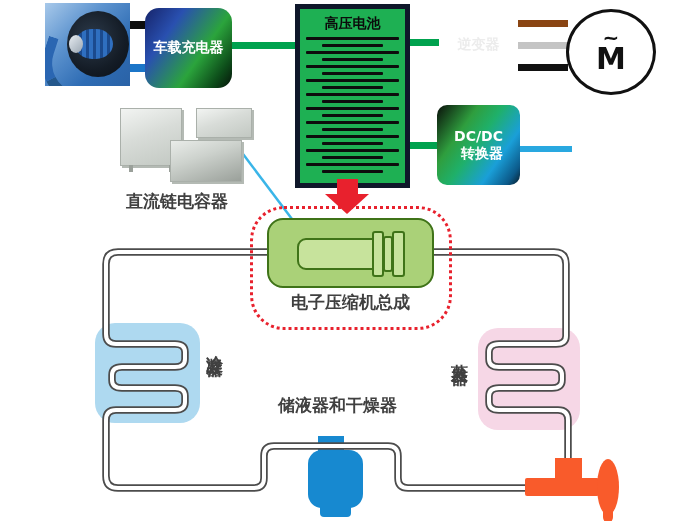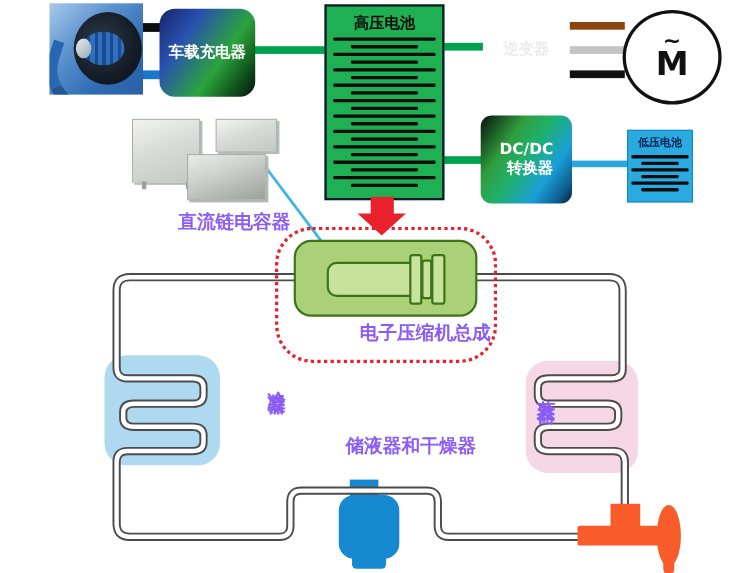--- a/index.html
+++ b/index.html
@@ -31,7 +31,7 @@
          background:linear-gradient(125deg,#0a0f0a 0%,#2f9e3e 30%,#1fb06a 48%,#1a9fd8 72%,#0c5a8a 90%,#081d2a 100%);border-radius:10px;}
 
   .hvbatt{left:295px;top:4px;width:105px;height:174px;background:#1eb053;
-         border:2px solid #0f172a;z-index:4;}
+         border:5px solid #0f172a;z-index:4;}
   .hvbatt .blabel{margin-top:6px;text-align:center;font-size:14px;font-weight:bold;color:#0b0b0b;}
   .cells{margin-top:4px;}
   .cell-line{height:3px;background:#0d0d0d;margin:0 auto 4px auto;border-radius:1px;}

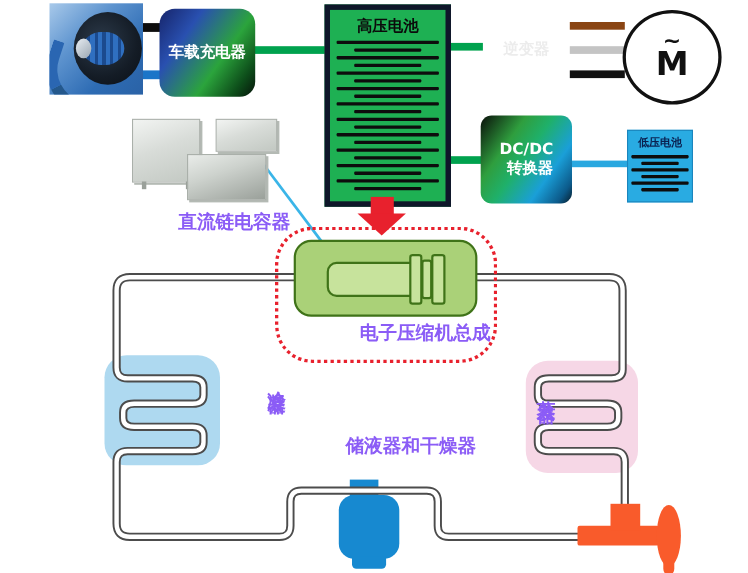--- a/index.html
+++ b/index.html
@@ -203,17 +203,6 @@
     </span>
   </div>
 
-  <div class="abs lvbatt">
-    <div class="blabel">低压电池</div>
-    <div class="cells">
-        <div class="cell-line long"></div>
-        <div class="cell-line short"></div>
-        <div class="cell-line long"></div>
-        <div class="cell-line short"></div>
-        <div class="cell-line long"></div>
-        <div class="cell-line short"></div>
-      </div>
-  </div>
 
   <div class="abs caps">
     <div class="cap cap1">

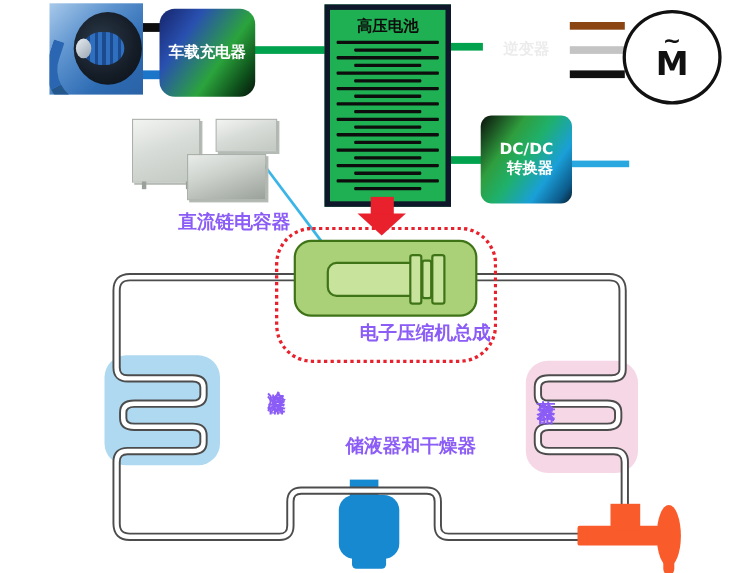--- a/index.html
+++ b/index.html
@@ -71,7 +71,7 @@
   .cap .leg{position:absolute;bottom:-7px;width:4px;height:7px;background:#9aa09a;}
   .cap .leg.l1{left:8px;} .cap .leg.l2{right:8px;}
 
-  .biglabel{font-size:17px;font-weight:bold;color:#8b5cf6;z-index:5;white-space:nowrap;margin-left:36px;}
+  .biglabel{font-size:17px;font-weight:bold;color:#404040;z-index:5;white-space:nowrap;}
   .cap-label{left:126px;top:190px;}
   .comp-label{left:291px;top:291px;}
   .recv-label{left:278px;top:394px;}

